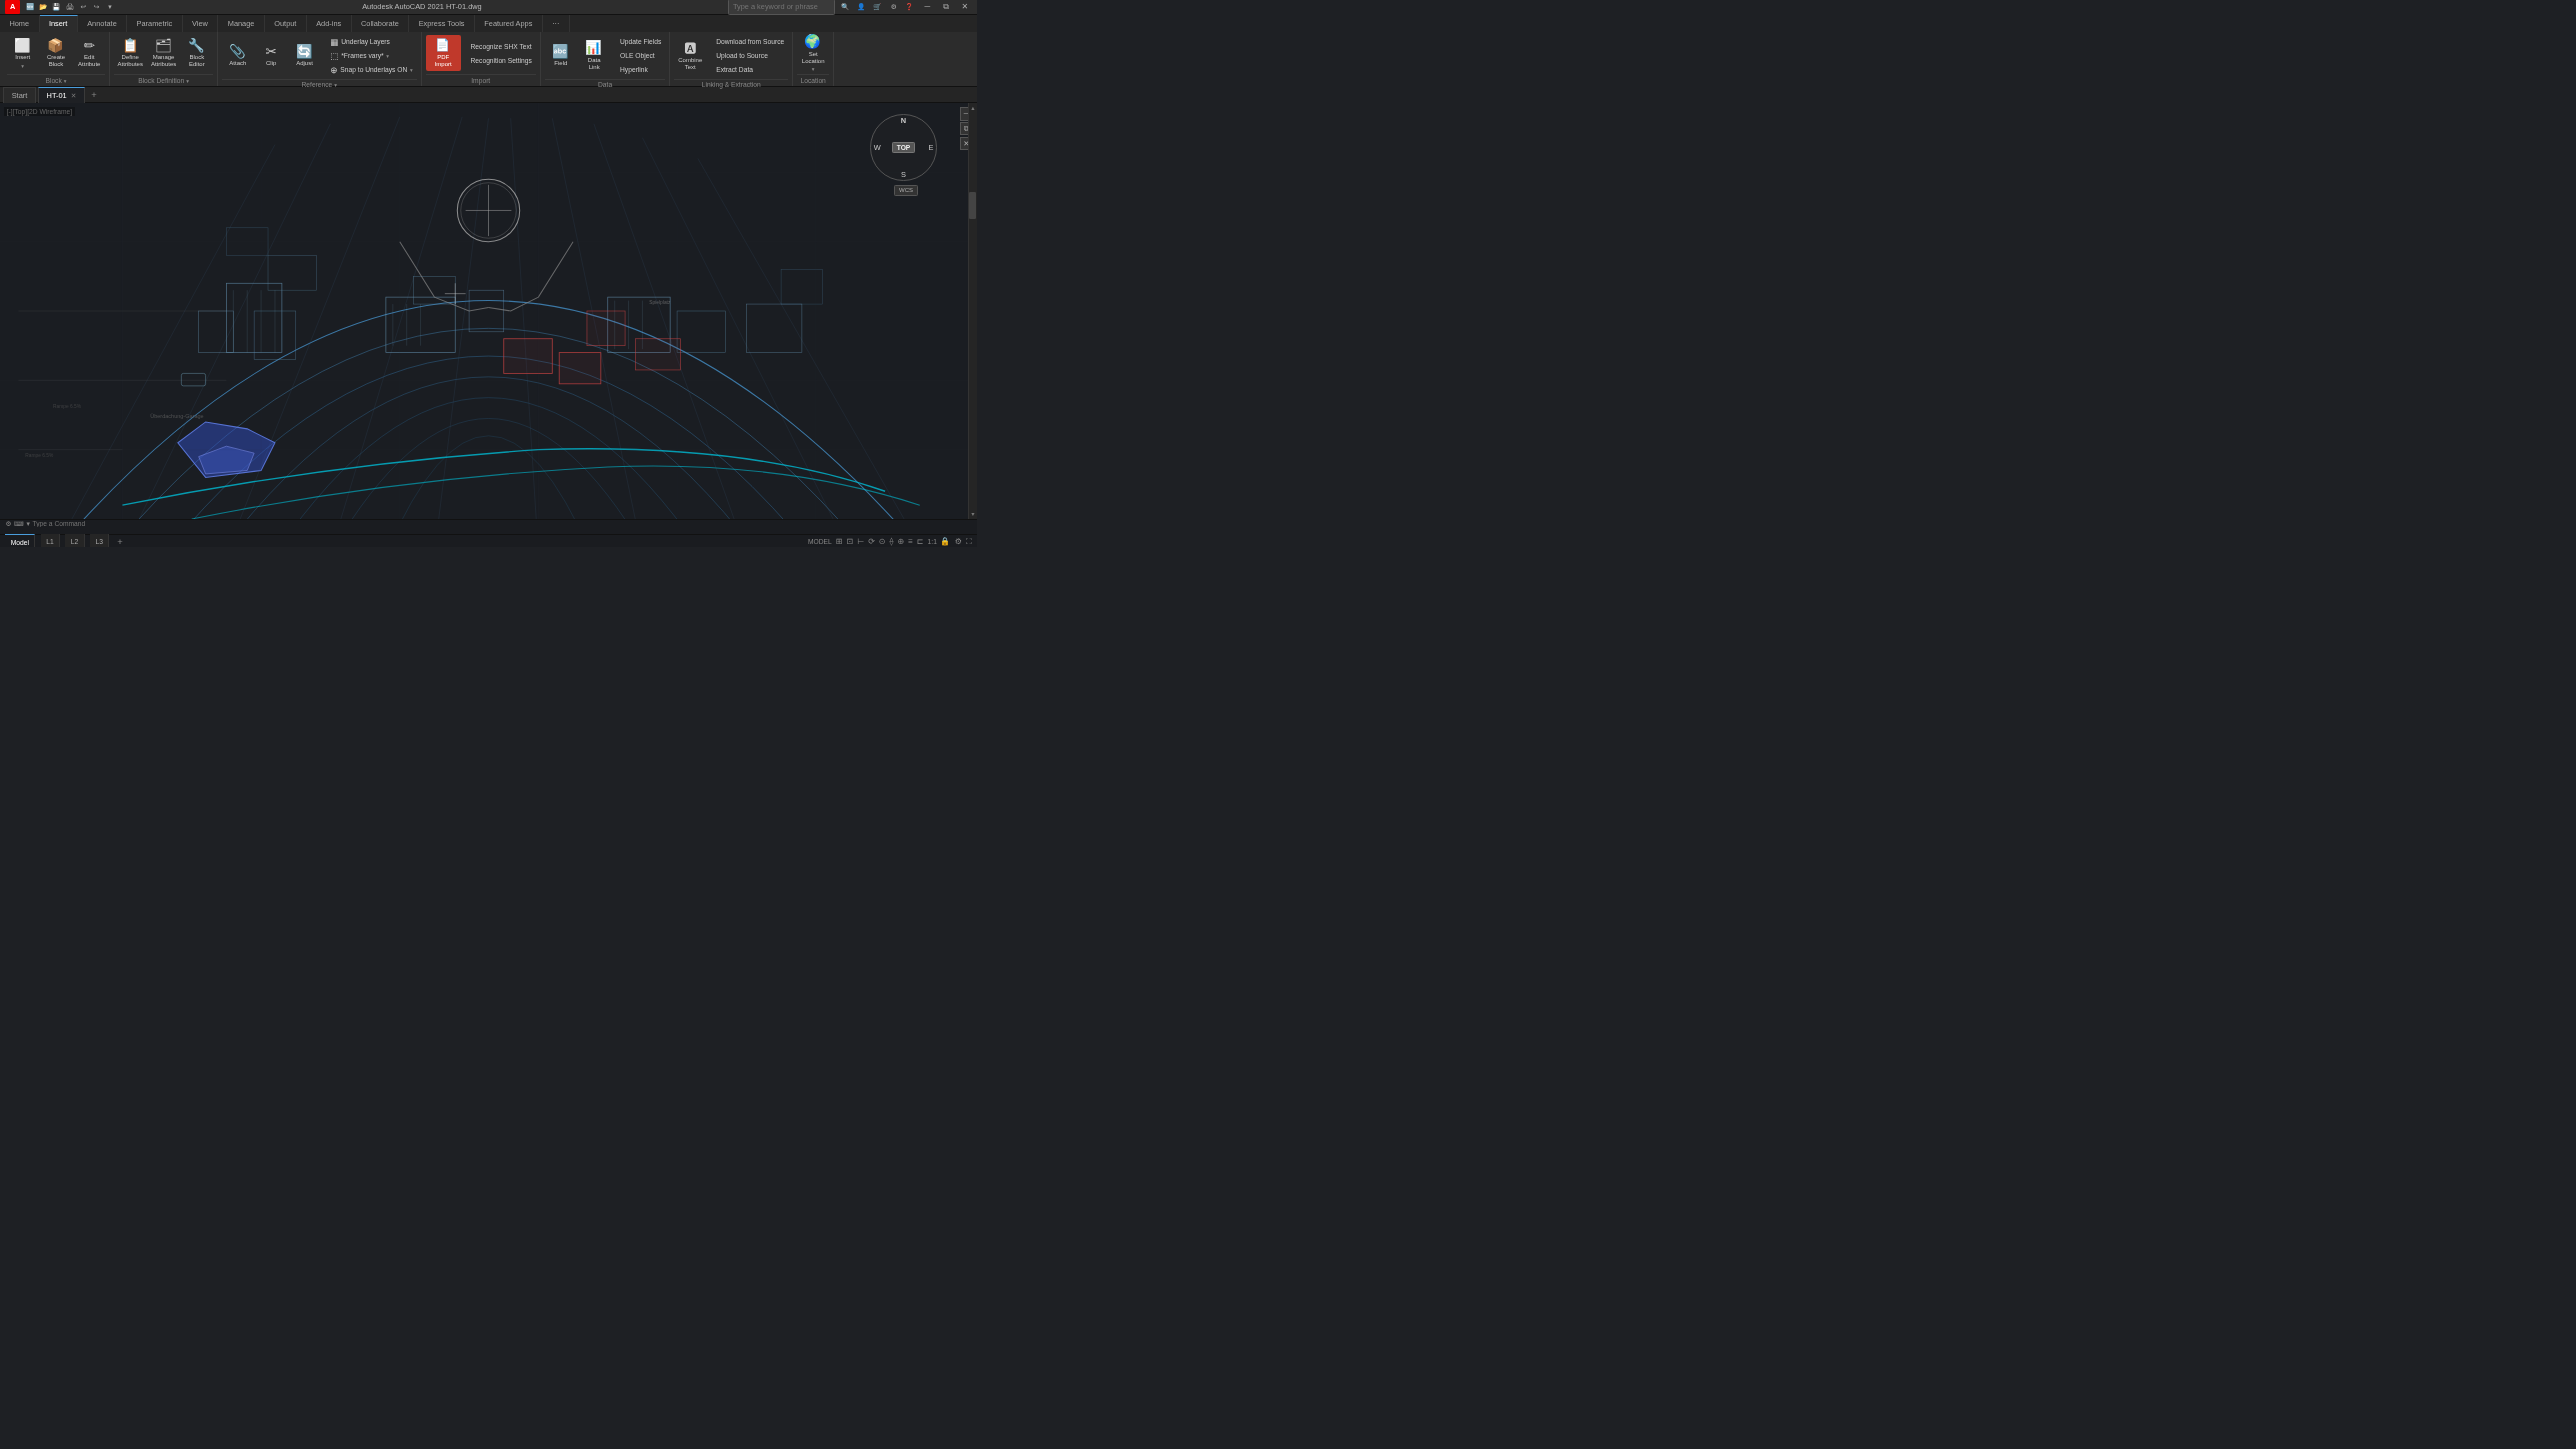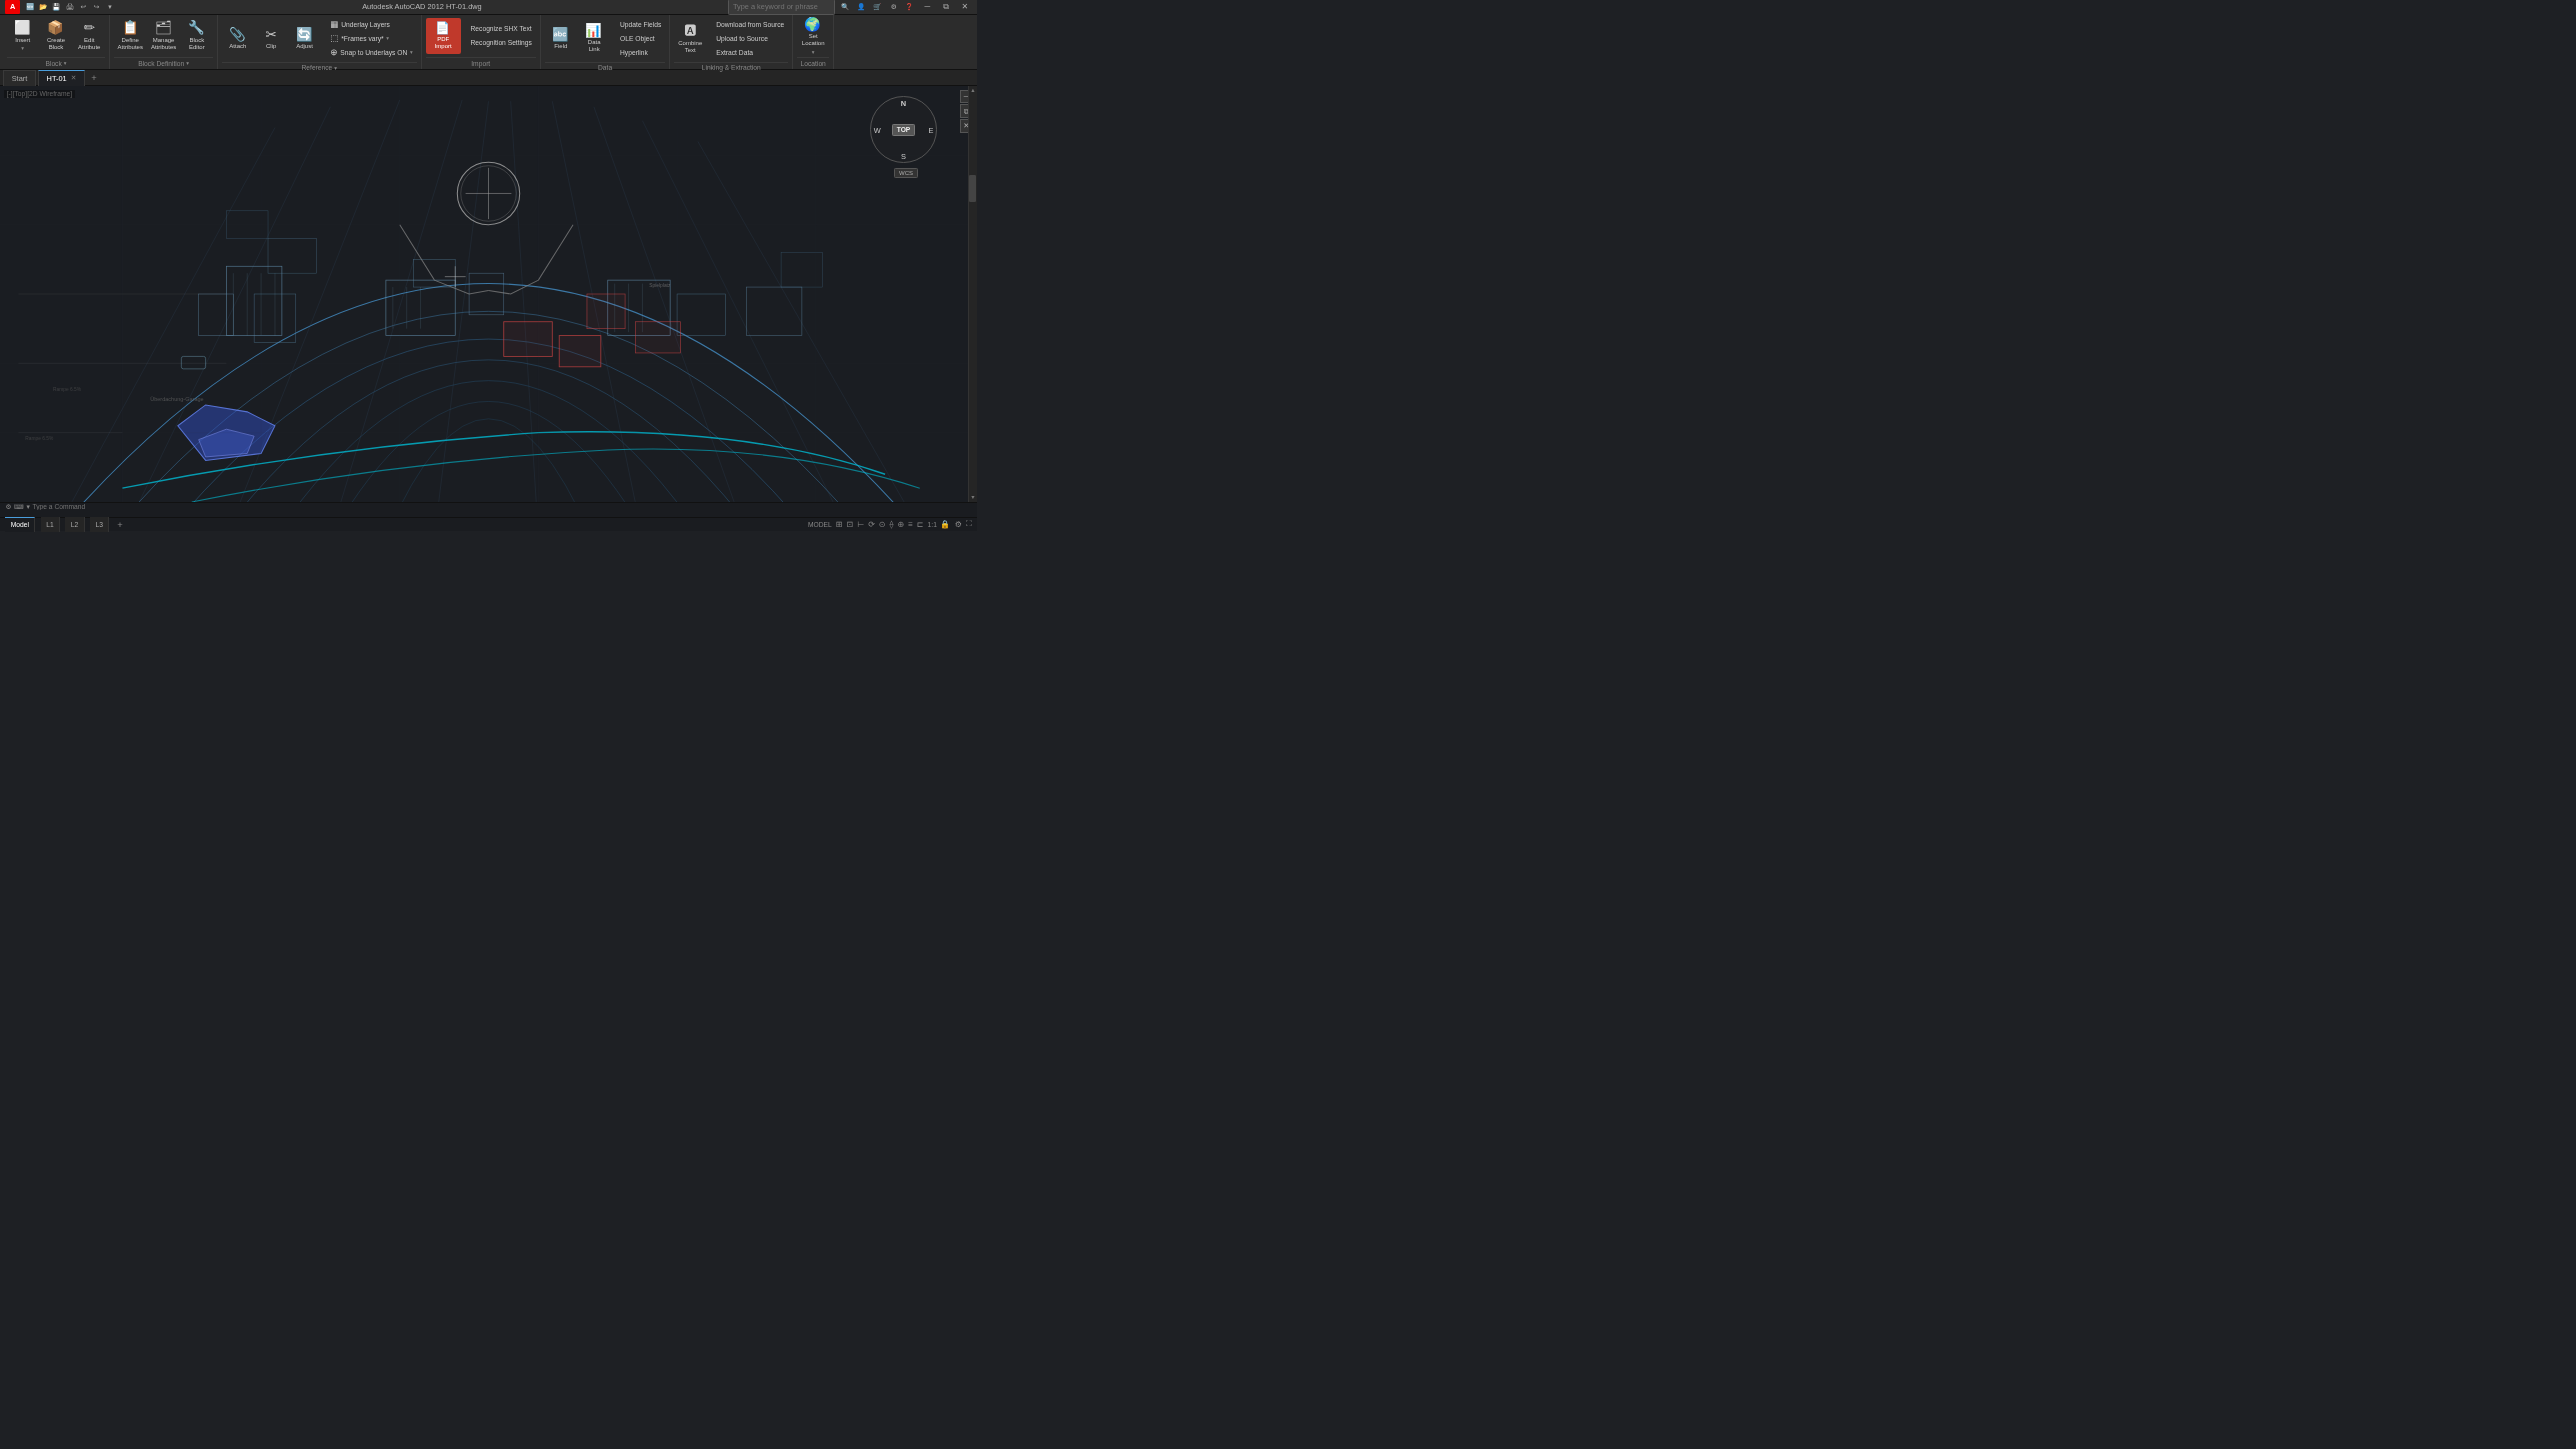--- a/index.html
+++ b/index.html
@@ -101,7 +101,7 @@
       <div class="qa-btn">▾</div>
     </div>
   </div>
-  <div id="titlebar-center">Autodesk AutoCAD 2012  HT-01.dwg</div>
+  <div id="titlebar-center">Autodesk AutoCAD 2021  HT-01.dwg</div>
   <div id="titlebar-right">
     <input class="search-box" placeholder="Type a keyword or phrase" style="">
     <div class="tb-icon">🔍</div>

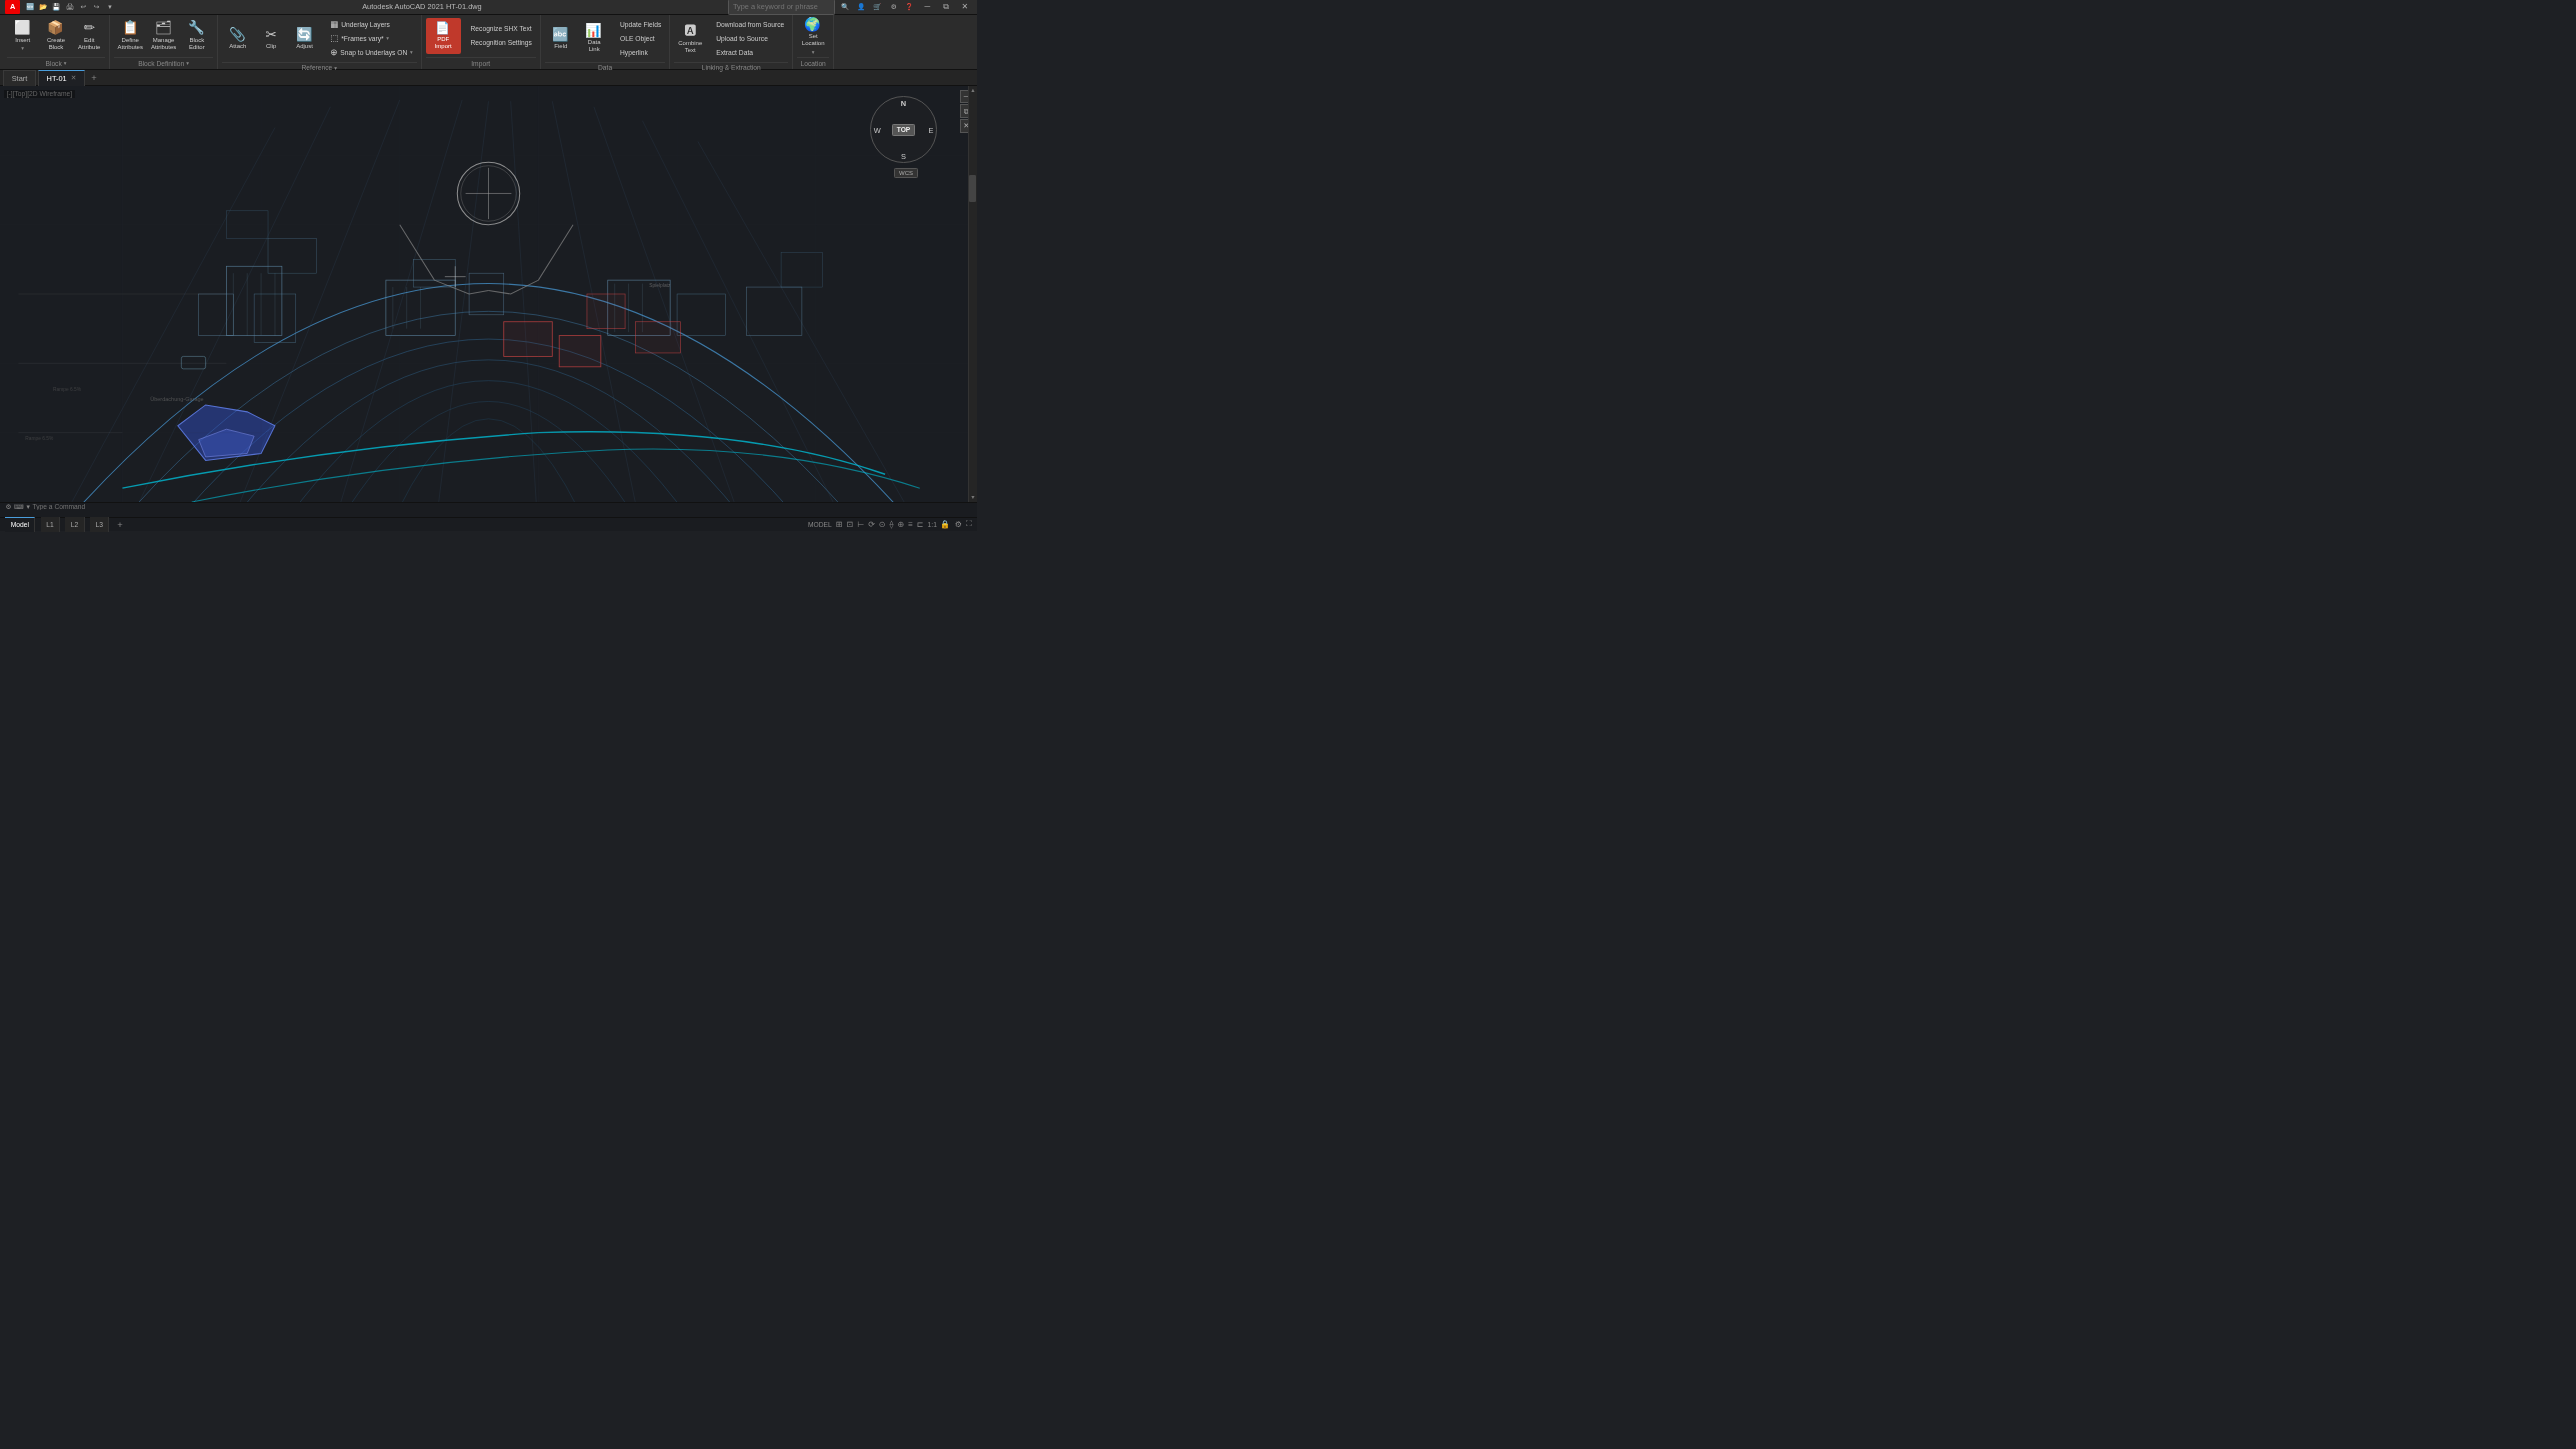--- a/index.html
+++ b/index.html
@@ -116,6 +116,20 @@
 </div>
 
 <div id="ribbon">
+  <div id="ribbon-tabs">
+    <div class="ribbon-tab">Home</div>
+    <div class="ribbon-tab active">Insert</div>
+    <div class="ribbon-tab">Annotate</div>
+    <div class="ribbon-tab">Parametric</div>
+    <div class="ribbon-tab">View</div>
+    <div class="ribbon-tab">Manage</div>
+    <div class="ribbon-tab">Output</div>
+    <div class="ribbon-tab">Add-ins</div>
+    <div class="ribbon-tab">Collaborate</div>
+    <div class="ribbon-tab">Express Tools</div>
+    <div class="ribbon-tab">Featured Apps</div>
+    <div class="ribbon-tab">···</div>
+  </div>
 
   <div id="ribbon-content">
 

